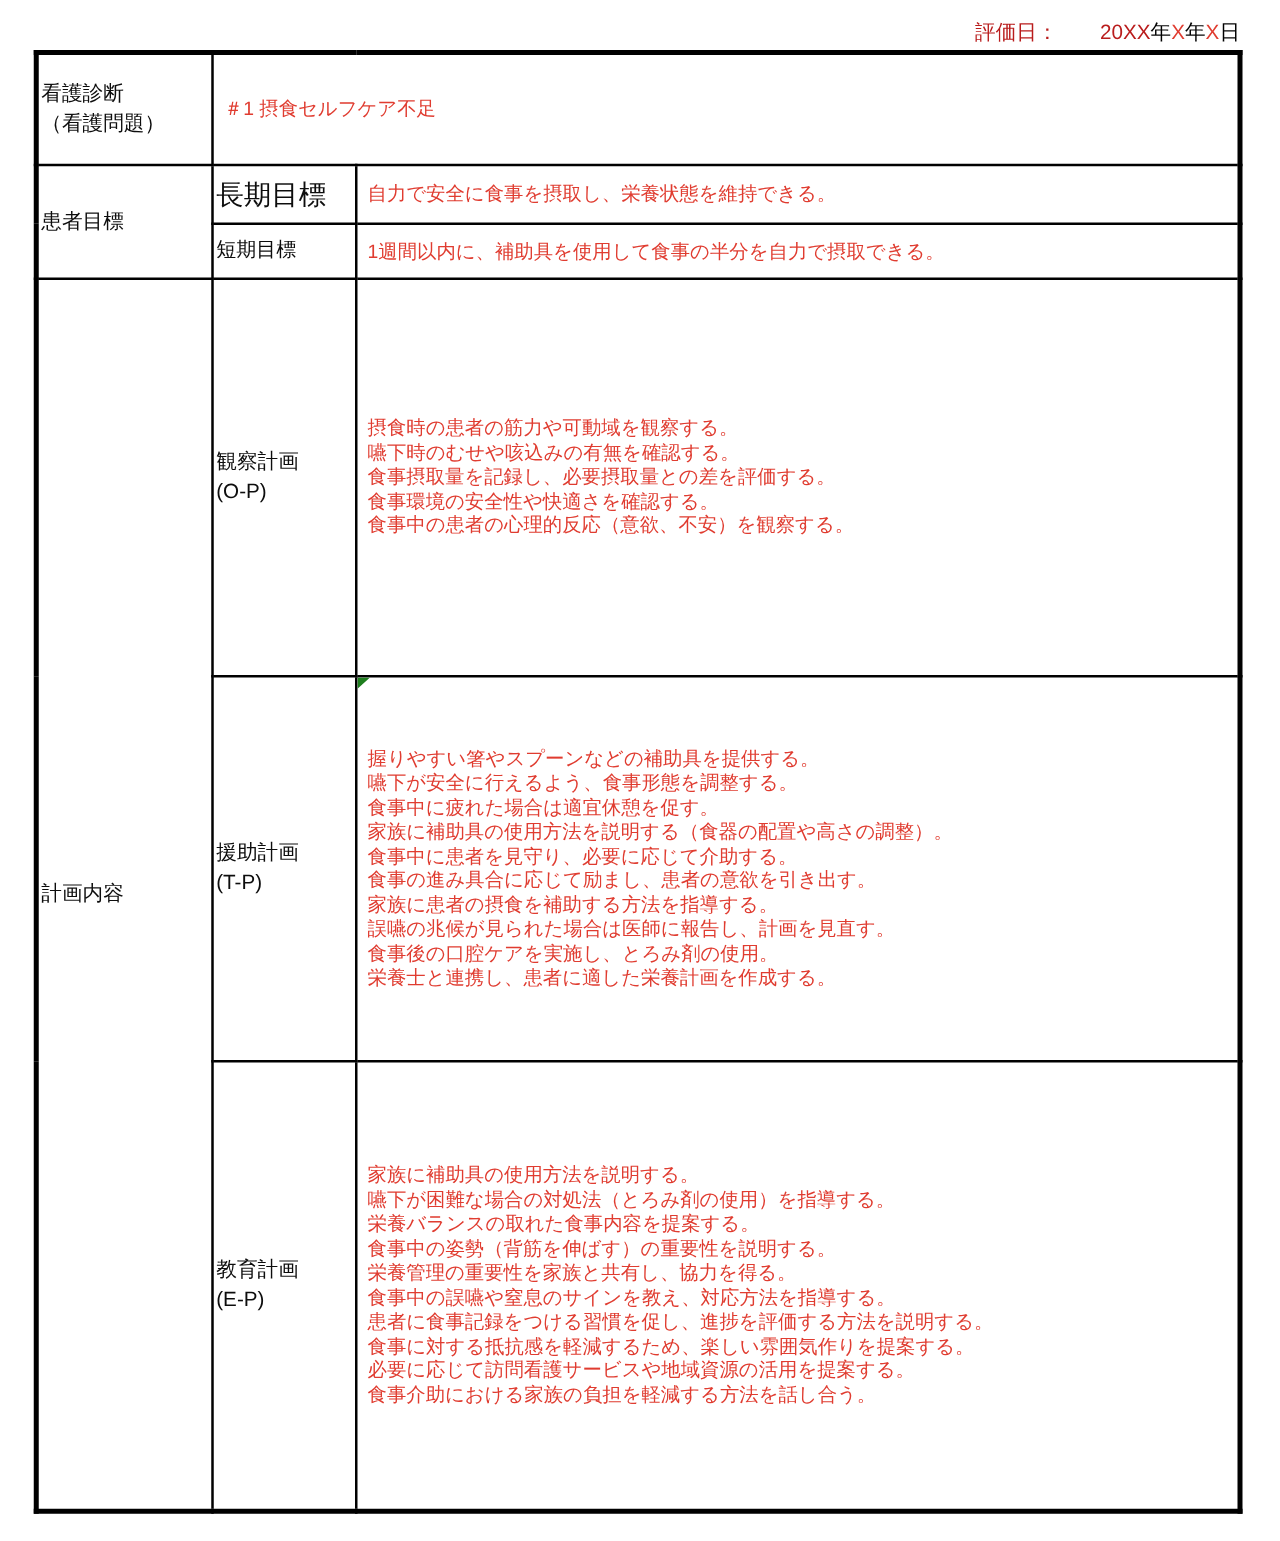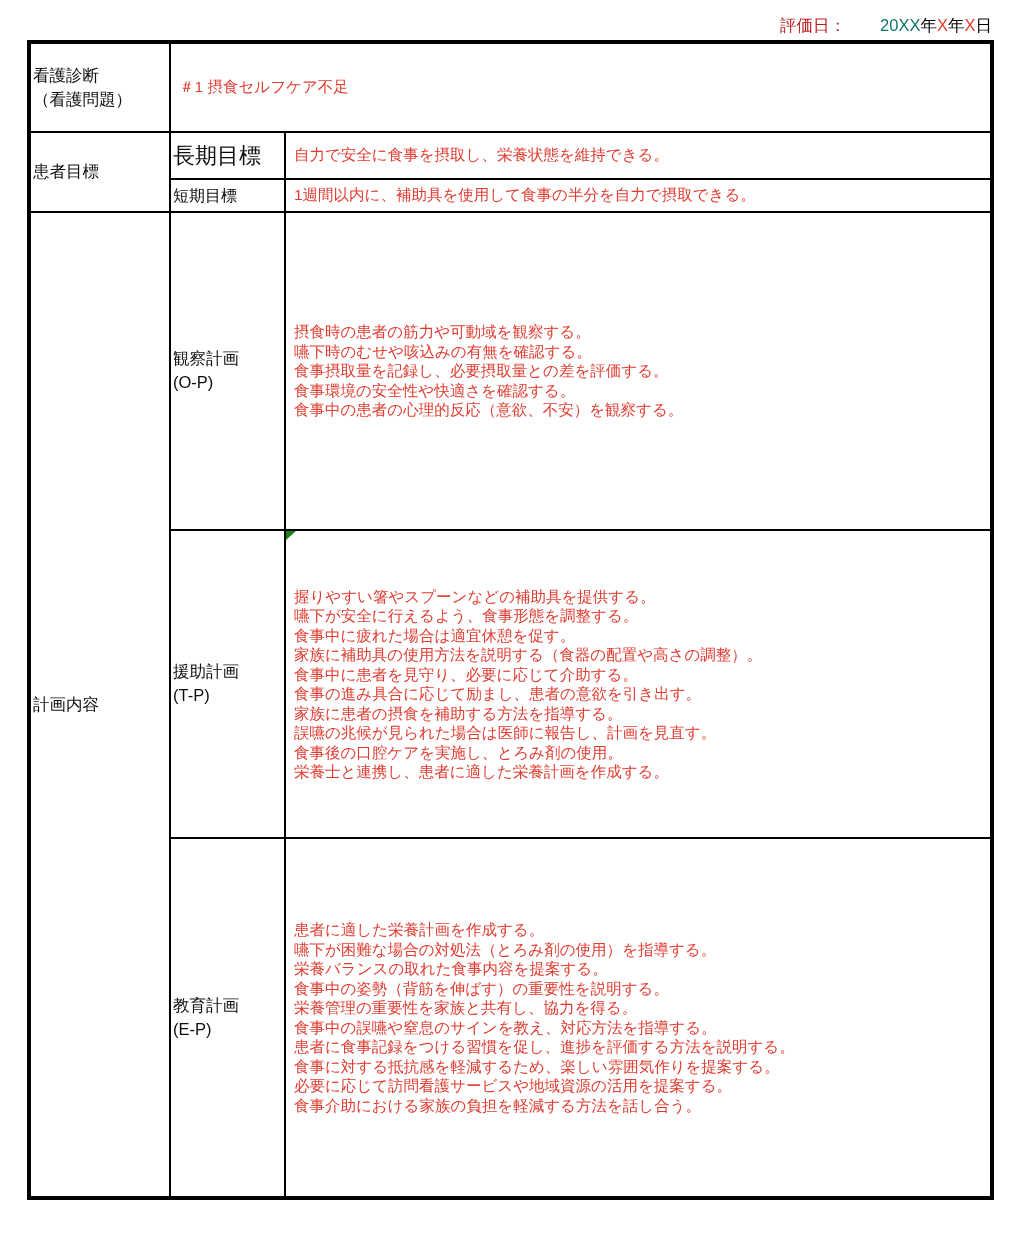--- a/index.html
+++ b/index.html
@@ -49,7 +49,7 @@
 <div class="page">
 
   <div class="eval-date">
-    <span class="date-label">評価日：</span><span><span style="color: #0f766e;">20XX</span><span style="color: rgb(0, 0, 0);">年</span><span style="color: rgb(224, 60, 48);">X</span><span style="color: rgb(0, 0, 0);">年</span><span style="color: rgb(224, 60, 48);">X</span><span style="color: rgb(0, 0, 0);">日</span></span>
+    <span class="date-label">評価日：</span><span><span style="color: #b91c1c;">20XX</span><span style="color: rgb(0, 0, 0);">年</span><span style="color: rgb(224, 60, 48);">X</span><span style="color: rgb(0, 0, 0);">年</span><span style="color: rgb(224, 60, 48);">X</span><span style="color: rgb(0, 0, 0);">日</span></span>
   </div>
 
   <table class="plan-table">

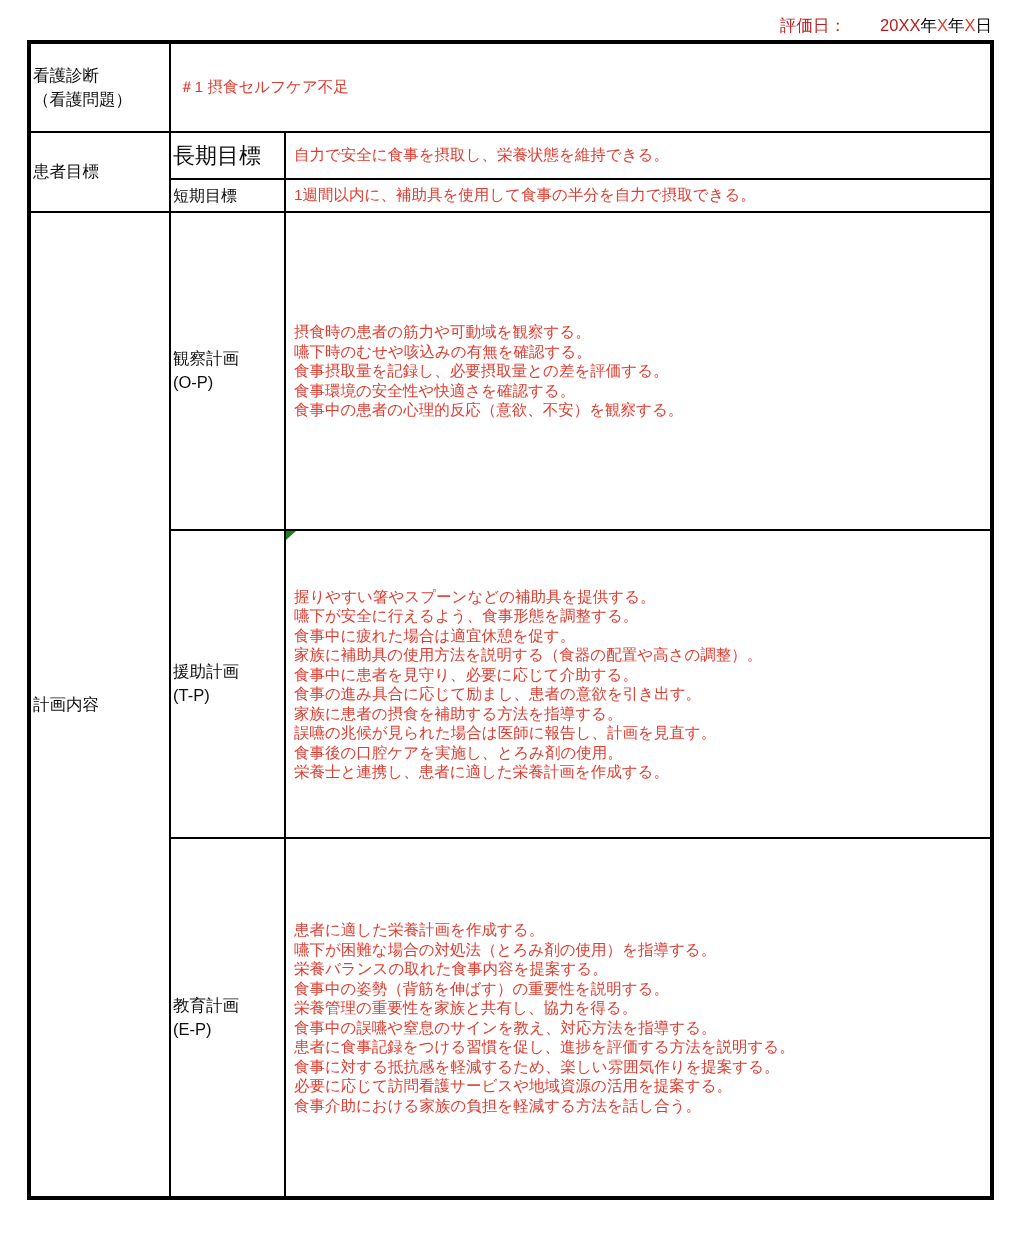--- a/index.html
+++ b/index.html
@@ -82,7 +82,7 @@
       </td>
     </tr>
 
-    <tr style="height:33px">
+    <tr style="height:44px">
       <td class="lab" style="font-size:16px">
         <span>短期目標</span>
       </td>

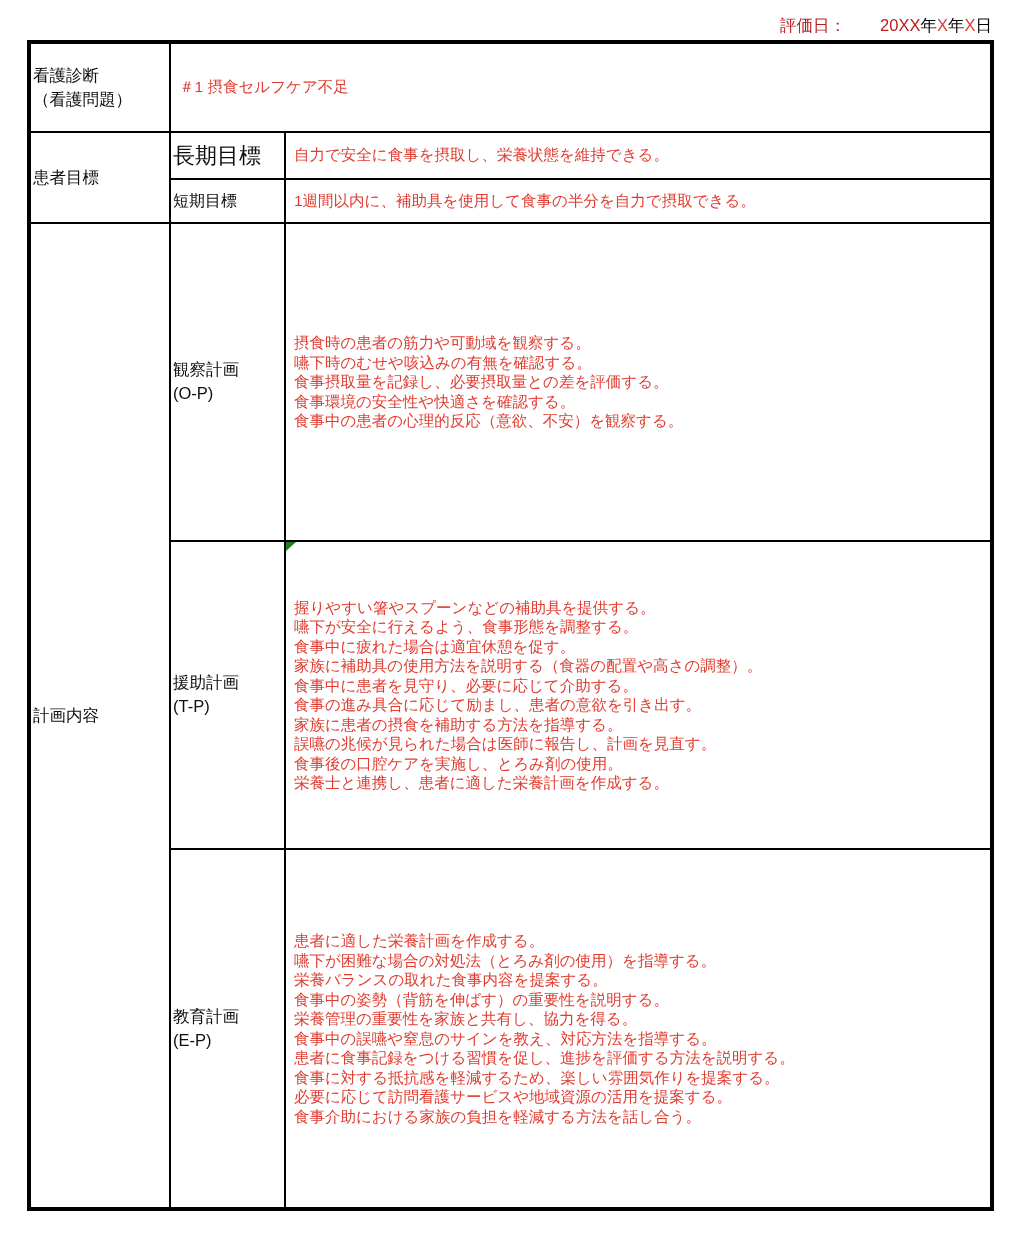--- a/index.html
+++ b/index.html
@@ -139,7 +139,7 @@
       </td>
       <td class="content">
         <div>
-              <div class="line">患者に適した栄養計画を作成する。</div>
+              <div class="line">家族に補助具の使用方法を説明する。</div>
               <div class="line">嚥下が困難な場合の対処法（とろみ剤の使用）を指導する。</div>
               <div class="line">栄養バランスの取れた食事内容を提案する。</div>
               <div class="line">食事中の姿勢（背筋を伸ばす）の重要性を説明する。</div>

